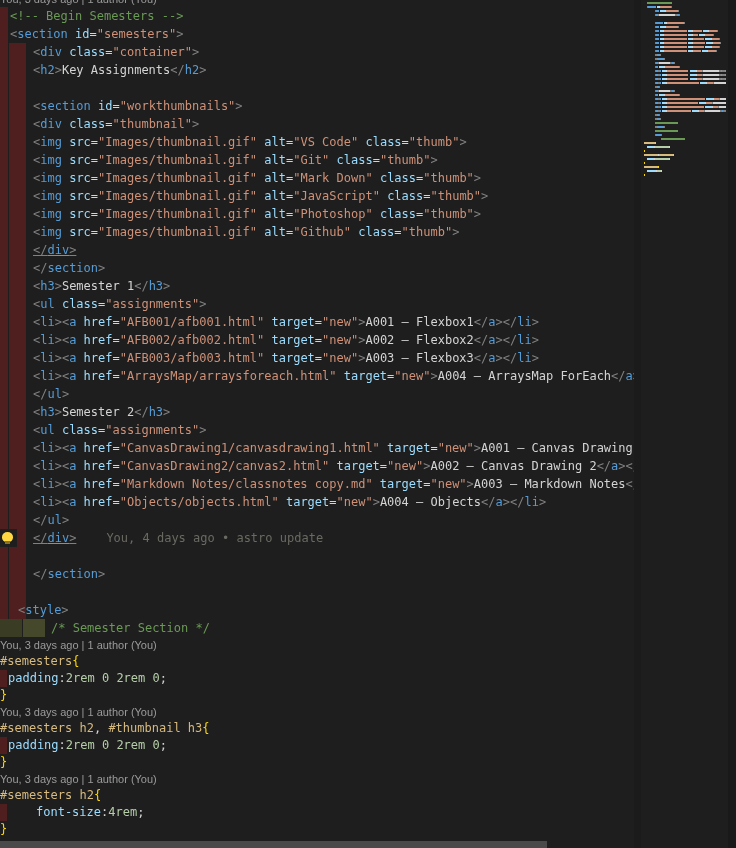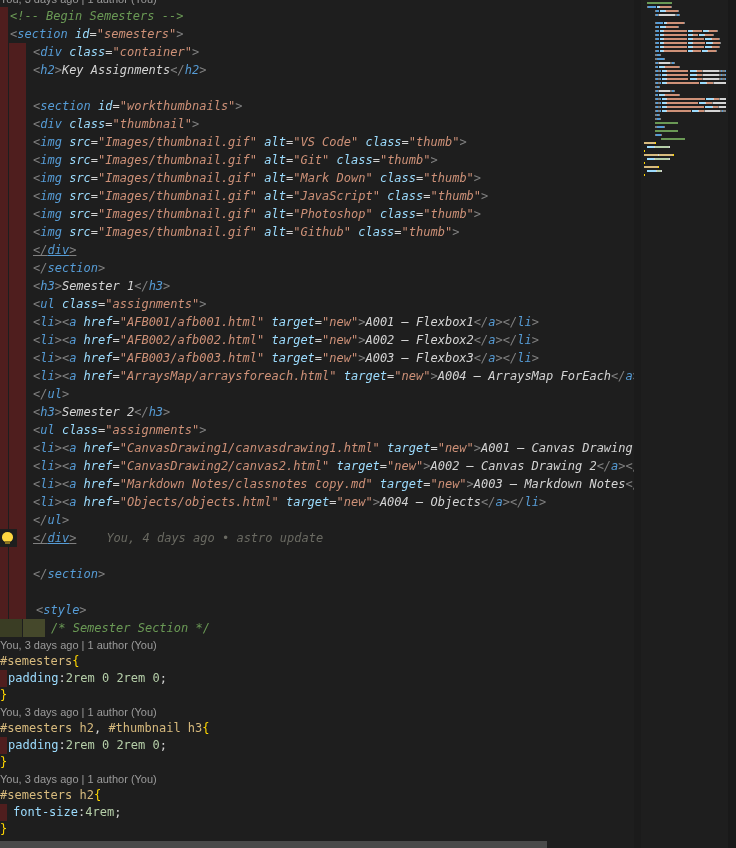--- a/index.html
+++ b/index.html
@@ -7,7 +7,7 @@
           font-family:"DejaVu Sans Mono","Liberation Mono",monospace;font-size:12px;}
   .codearea{position:absolute;left:0;top:0;width:634px;height:841px;overflow:hidden;}
   .line{position:relative;white-space:pre;overflow:hidden;}
-  .line.code{height:18px;line-height:18px;font-style:italic;}
+  .line.code{height:18px;line-height:18px;}
   .line.codecss{height:17px;line-height:17px;}
   .line.lens{height:16px;line-height:16px;font-family:"Liberation Sans",sans-serif;font-size:11px;color:#9b9b9b;}
   .line.clip{height:7px;overflow:hidden;}

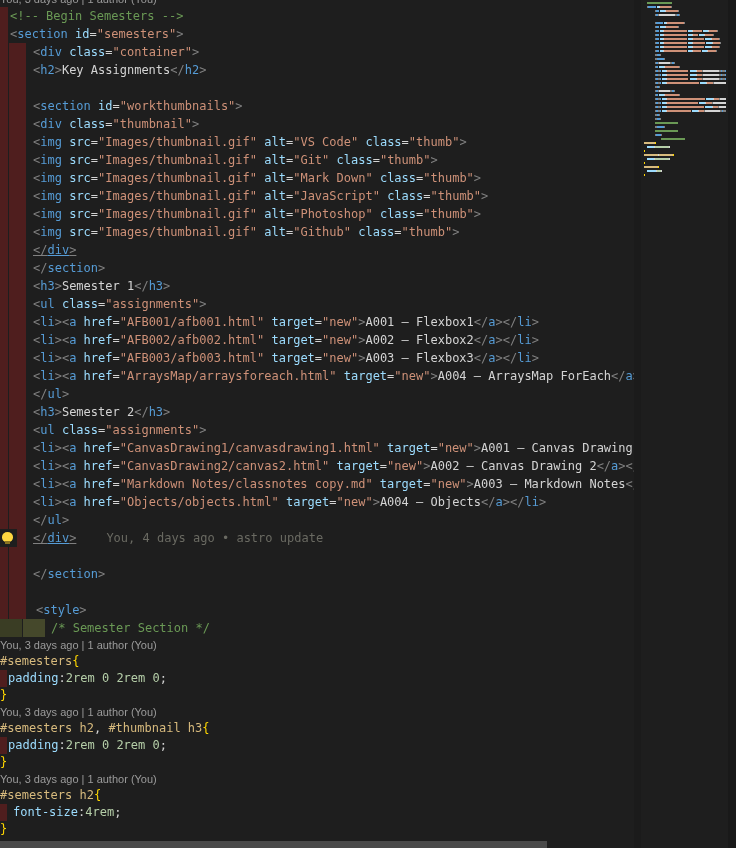--- a/index.html
+++ b/index.html
@@ -68,7 +68,7 @@
       <div class="line code"><span class="iblk" style="left: 0px; width: 8px; background: rgb(79, 30, 30);"></span><span class="iblk" style="left: 9px; width: 17px; background: rgb(79, 30, 30);"></span></div>
       <div class="line code"><span class="iblk" style="left: 0px; width: 8px; background: rgb(79, 30, 30);"></span><span class="iblk" style="left: 9px; width: 17px; background: rgb(79, 30, 30);"></span><span class="codetext" style="margin-left: 33px;"><span class="tk-p">&lt;/</span><span class="tk-t">section</span><span class="tk-p">&gt;</span></span></div>
       <div class="line code"><span class="iblk" style="left: 0px; width: 8px; background: rgb(79, 30, 30);"></span><span class="iblk" style="left: 9px; width: 17px; background: rgb(79, 30, 30);"></span></div>
-      <div class="line code"><span class="iblk" style="left: 0px; width: 8px; background: rgb(79, 30, 30);"></span><span class="iblk" style="left: 9px; width: 17px; background: rgb(79, 30, 30);"></span><span class="codetext" style="margin-left: 36px; text-align: right;"><span class="tk-p">&lt;</span><span class="tk-t">style</span><span class="tk-p">&gt;</span></span></div>
+      <div class="line code"><span class="iblk" style="left: 0px; width: 8px; background: rgb(79, 30, 30);"></span><span class="iblk" style="left: 9px; width: 17px; background: rgb(79, 30, 30);"></span><span class="codetext" style="margin-left: 18px; text-align: right;"><span class="tk-p">&lt;</span><span class="tk-t">style</span><span class="tk-p">&gt;</span></span></div>
       <div class="line code"><span class="iblk" style="left: 0px; width: 22px; background: rgb(58, 61, 36);"></span><span class="iblk" style="left: 23px; width: 22px; background: rgb(69, 72, 43);"></span><span class="codetext" style="margin-left: 51px;"><span class="tk-c">/* Semester Section */</span></span></div>
       <div class="line lens">You, 3 days ago | 1 author (You)</div>
       <div class="line codecss"><span class="codetext" style="margin-left: 0px;"><span class="tk-y">#semesters</span><span class="tk-b">{</span></span></div>

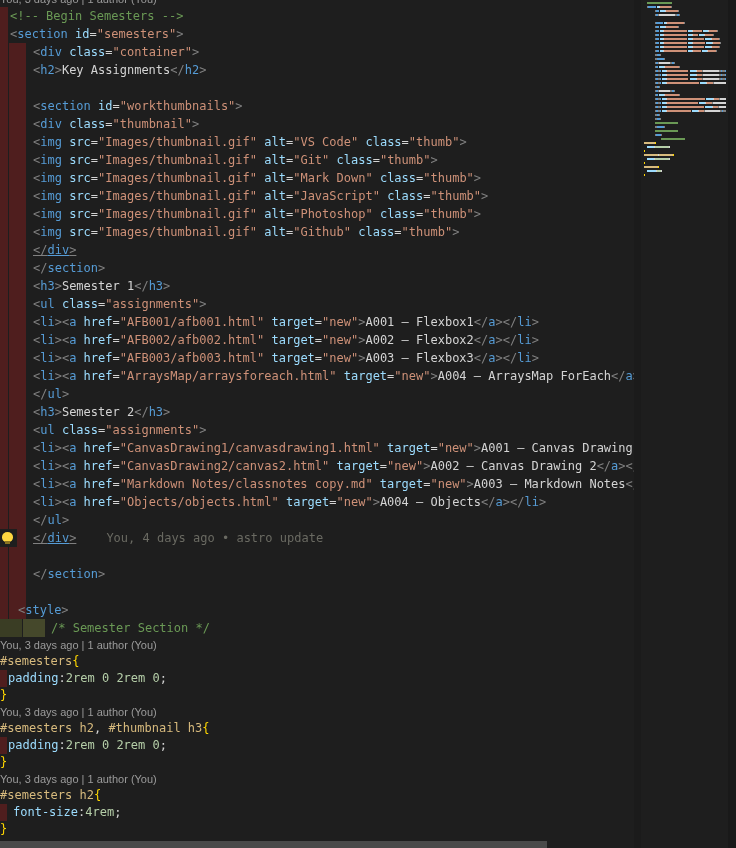--- a/index.html
+++ b/index.html
@@ -80,7 +80,7 @@
       <div class="line codecss"><span class="codetext" style="margin-left: 0px;"><span class="tk-b">}</span></span></div>
       <div class="line lens">You, 3 days ago | 1 author (You)</div>
       <div class="line codecss"><span class="codetext" style="margin-left: 0px;"><span class="tk-y">#semesters h2</span><span class="tk-b">{</span></span></div>
-      <div class="line codecss"><span class="iblk" style="left: 0px; width: 7px; background: rgb(79, 30, 30);"></span><span class="codetext" style="margin-left: 13px;"><span class="tk-a">font-size</span><span class="tk-x">:</span><span class="tk-n">4rem</span><span class="tk-x">;</span></span></div>
+      <div class="line codecss"><span class="iblk" style="left: 0px; width: 7px; background: rgb(79, 30, 30);"></span><span class="codetext" style="margin-left: 8px; padding-left: 28px;"><span class="tk-a">font-size</span><span class="tk-x">:</span><span class="tk-n">4rem</span><span class="tk-x">;</span></span></div>
       <div class="line codecss"><span class="codetext" style="margin-left: 0px;"><span class="tk-b">}</span></span></div>
     </div>
   <div class="midgap"></div>

